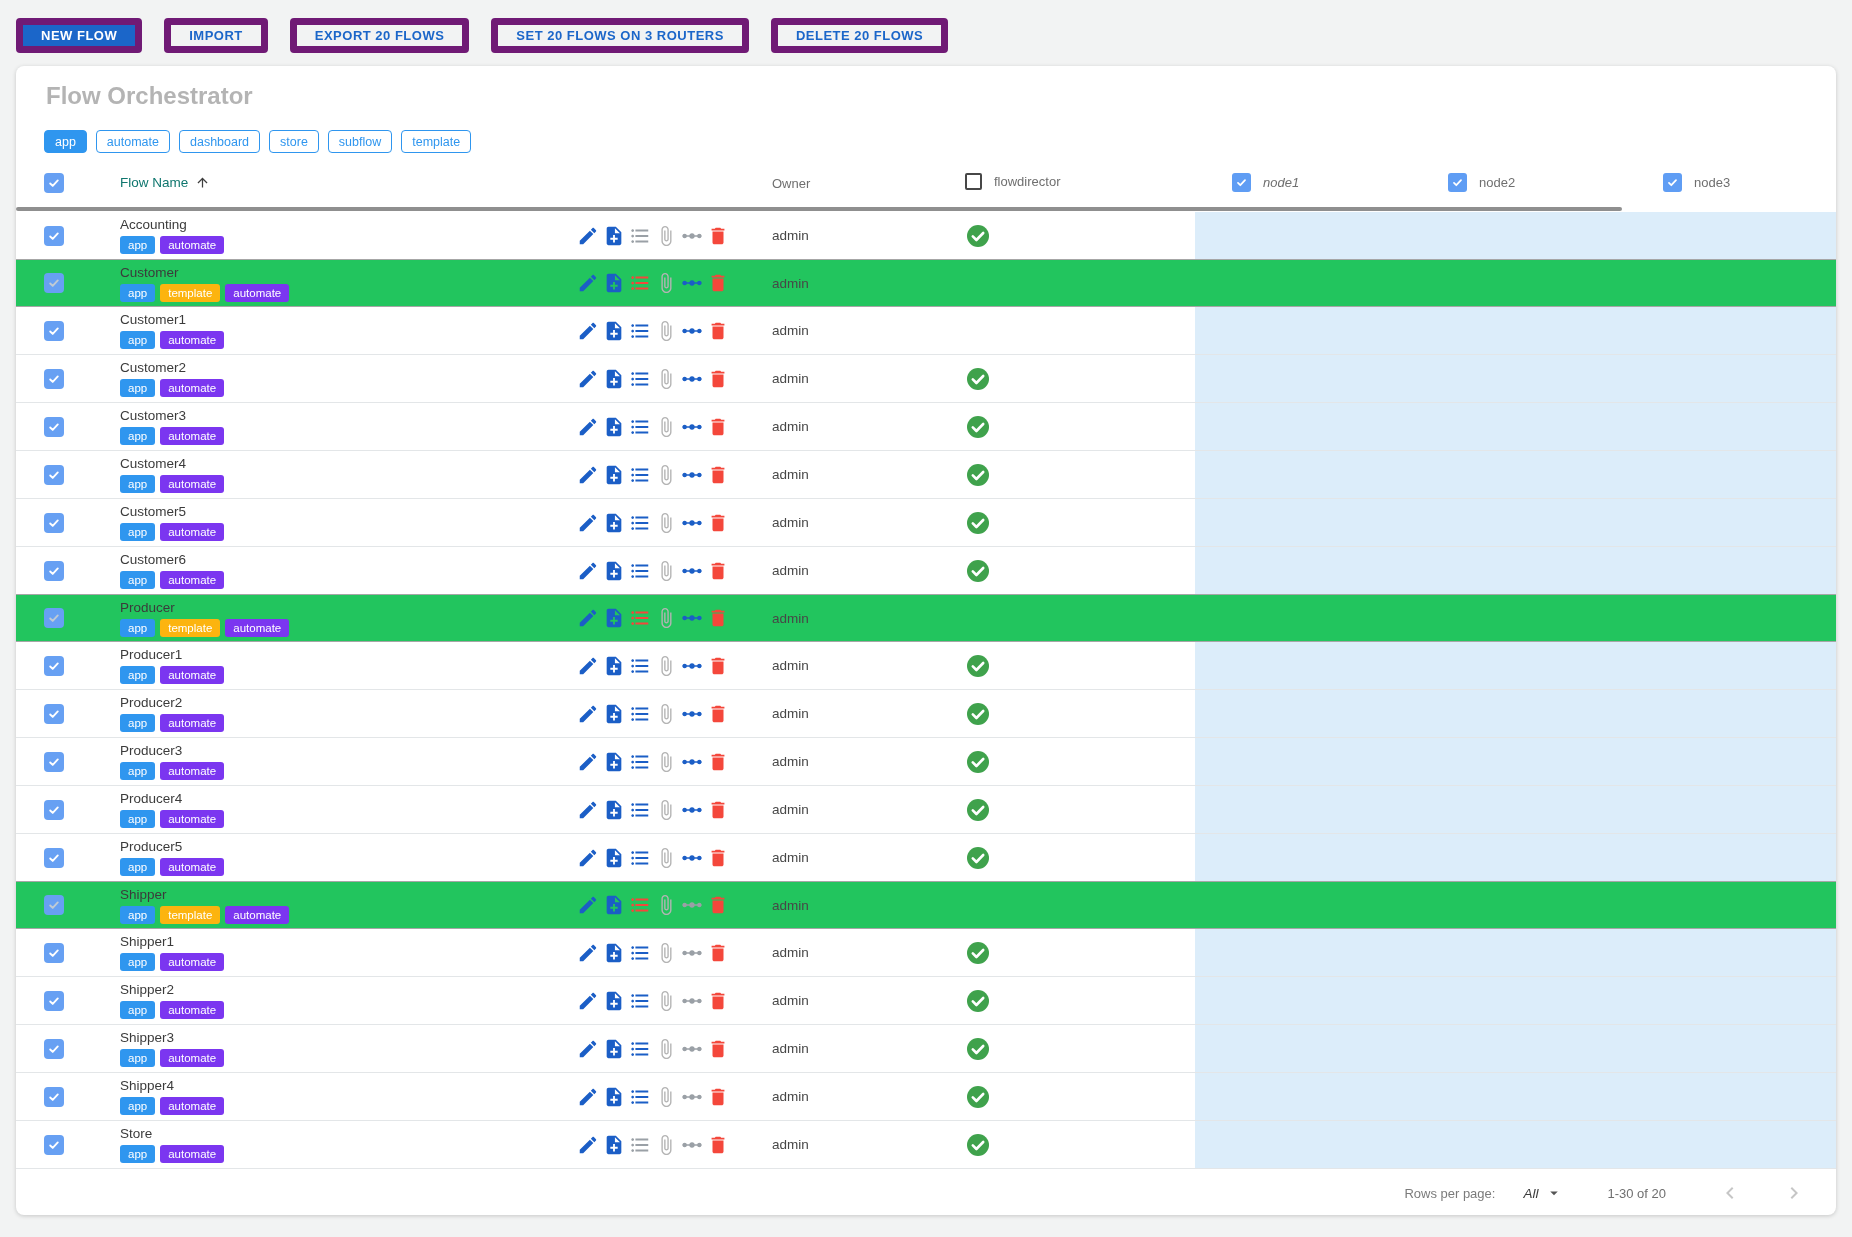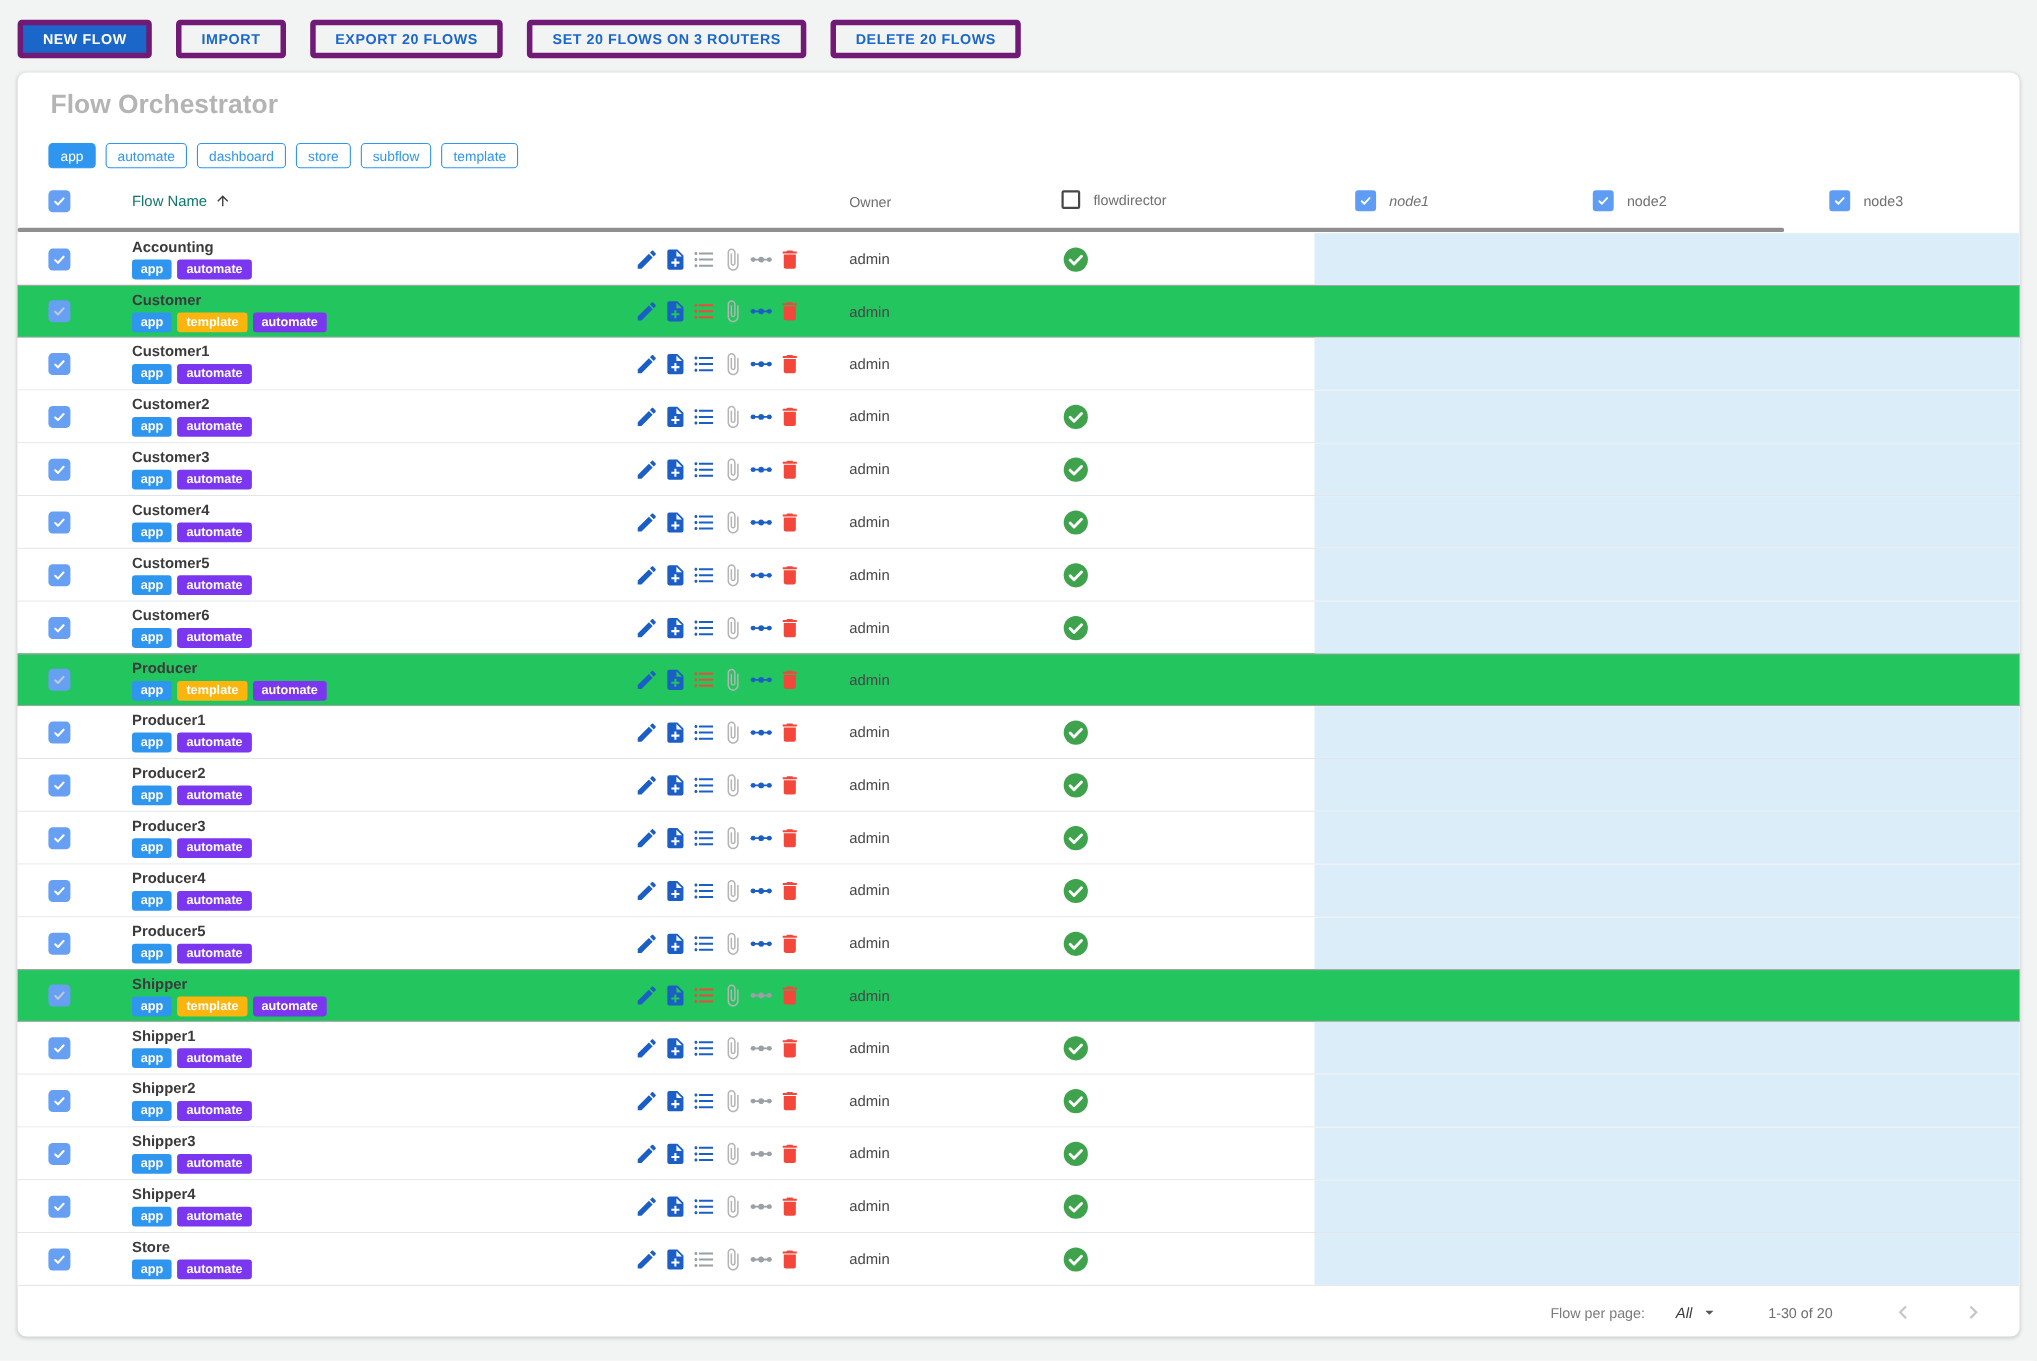--- a/index.html
+++ b/index.html
@@ -10,7 +10,7 @@
   .toolbar { position:absolute; top:18px; left:16px; display:flex; gap:22px; }
   .btn { height:35px; padding:0 18px; border-radius:4px; font-size:13px; font-weight:bold;
          letter-spacing:.5px; display:flex; align-items:center; cursor:pointer;
-         border:5px solid #701a75; color:#1b66c9; background:transparent; white-space:nowrap; }
+         border:7px solid #701a75; color:#1b66c9; background:transparent; white-space:nowrap; }
   .btn-primary { background:#1b66c9; color:#fff; }
 
   

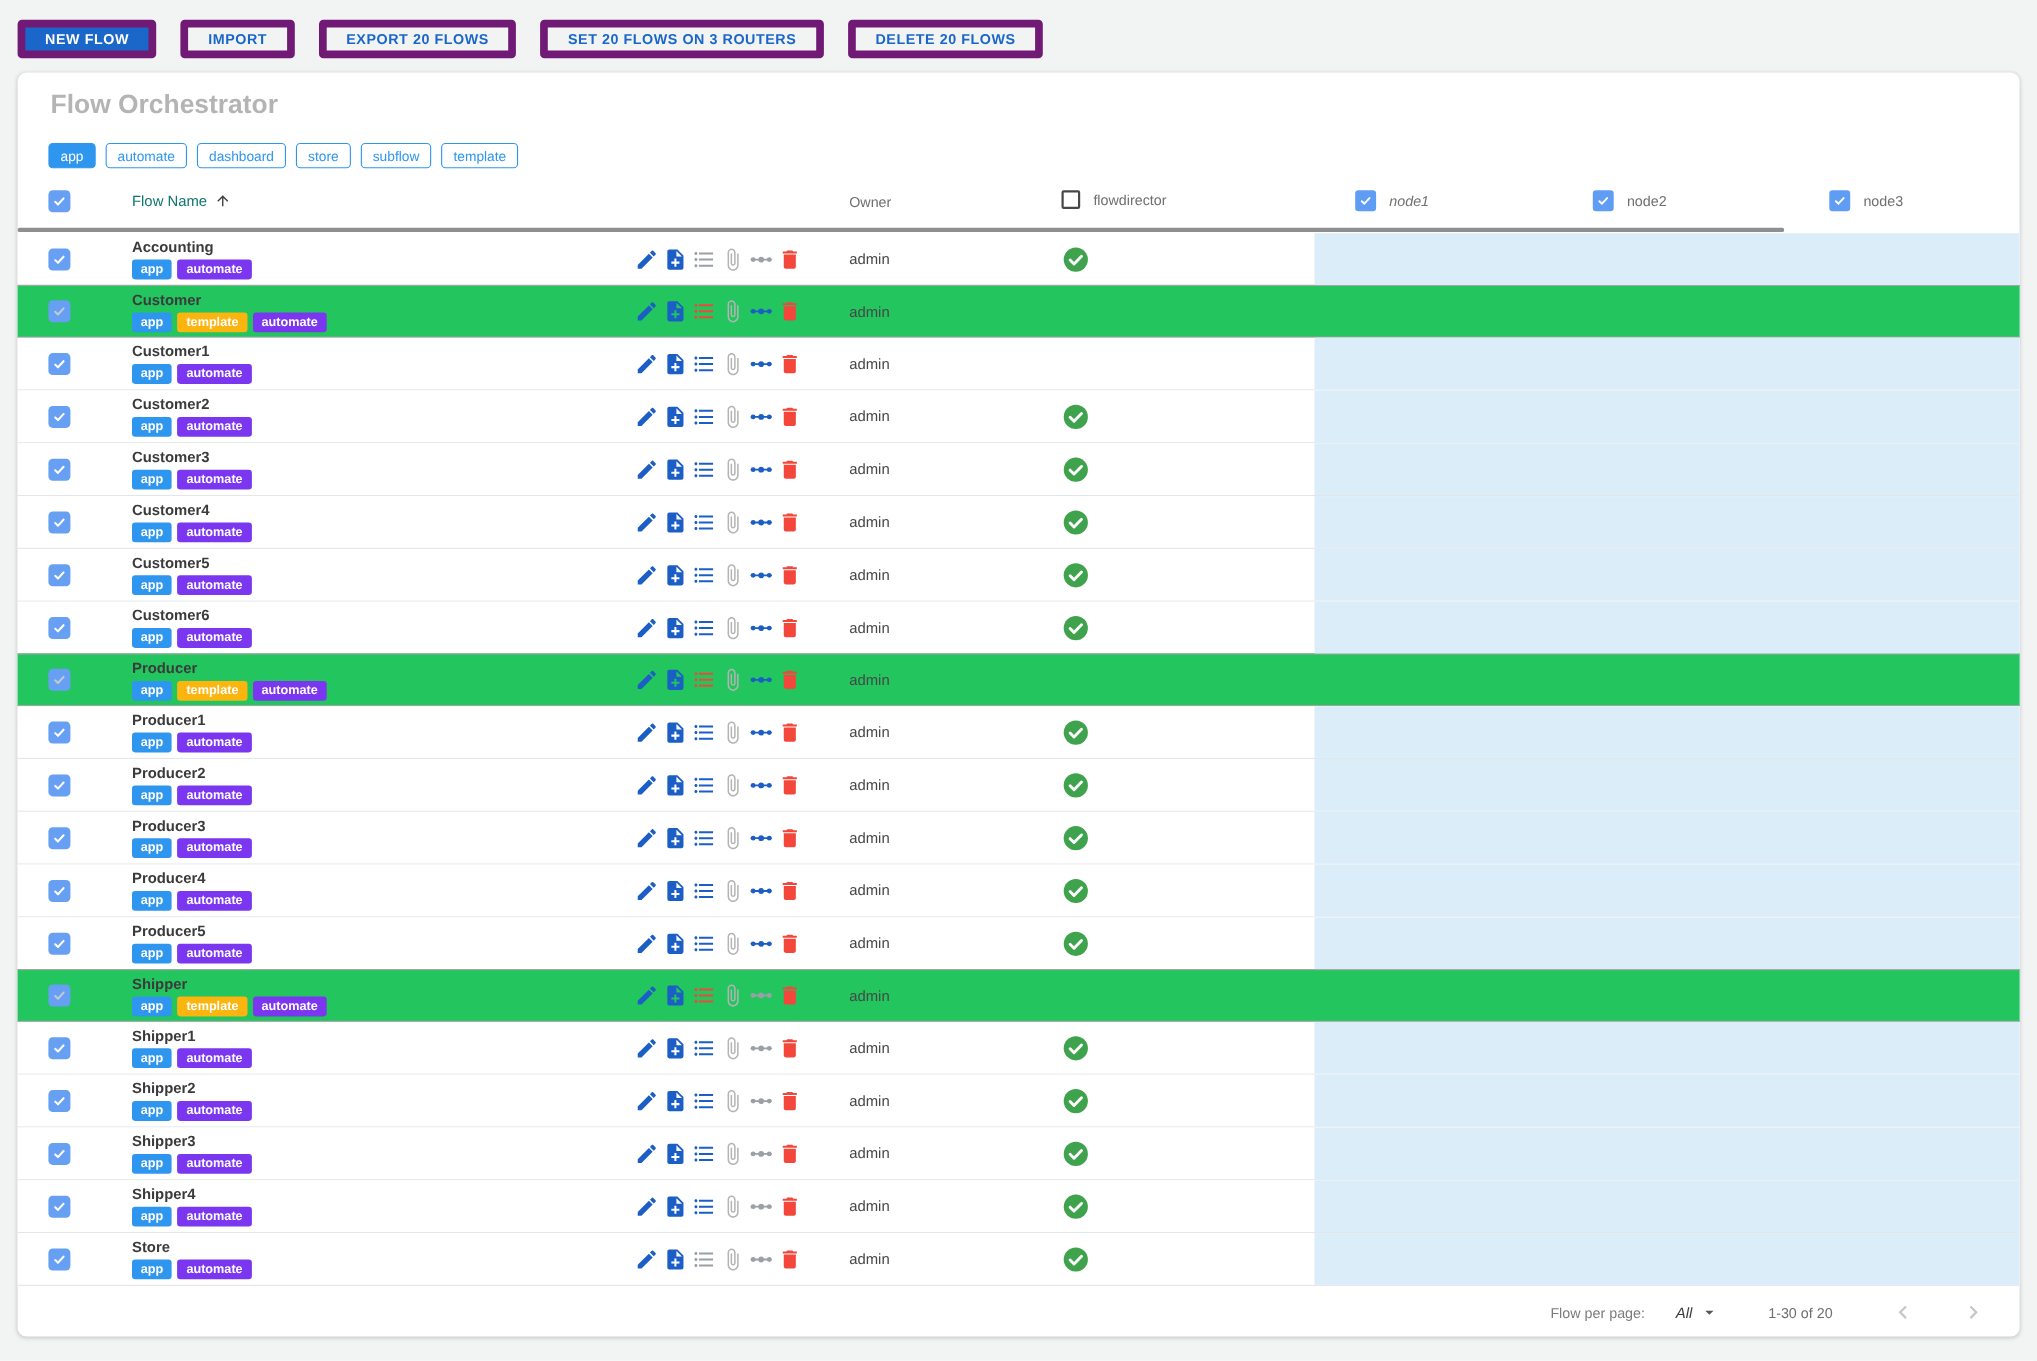--- a/index.html
+++ b/index.html
@@ -52,7 +52,7 @@
   .row.tpl .cb { color:#c0cad4; }
 
   .c-check { width:104px; padding-left:28px; flex:none; }
-  .c-name  { width:452px; flex:none;font-weight:bold; }
+  .c-name  { width:452px; flex:none; }
   .flow-name { font-size:13.5px; color:#3b3b3b; }
   .tags { display:flex; gap:5px; margin-top:4px; }
   .tag { height:18px; padding:0 8px; border-radius:3px; color:#fff; font-size:11.5px;

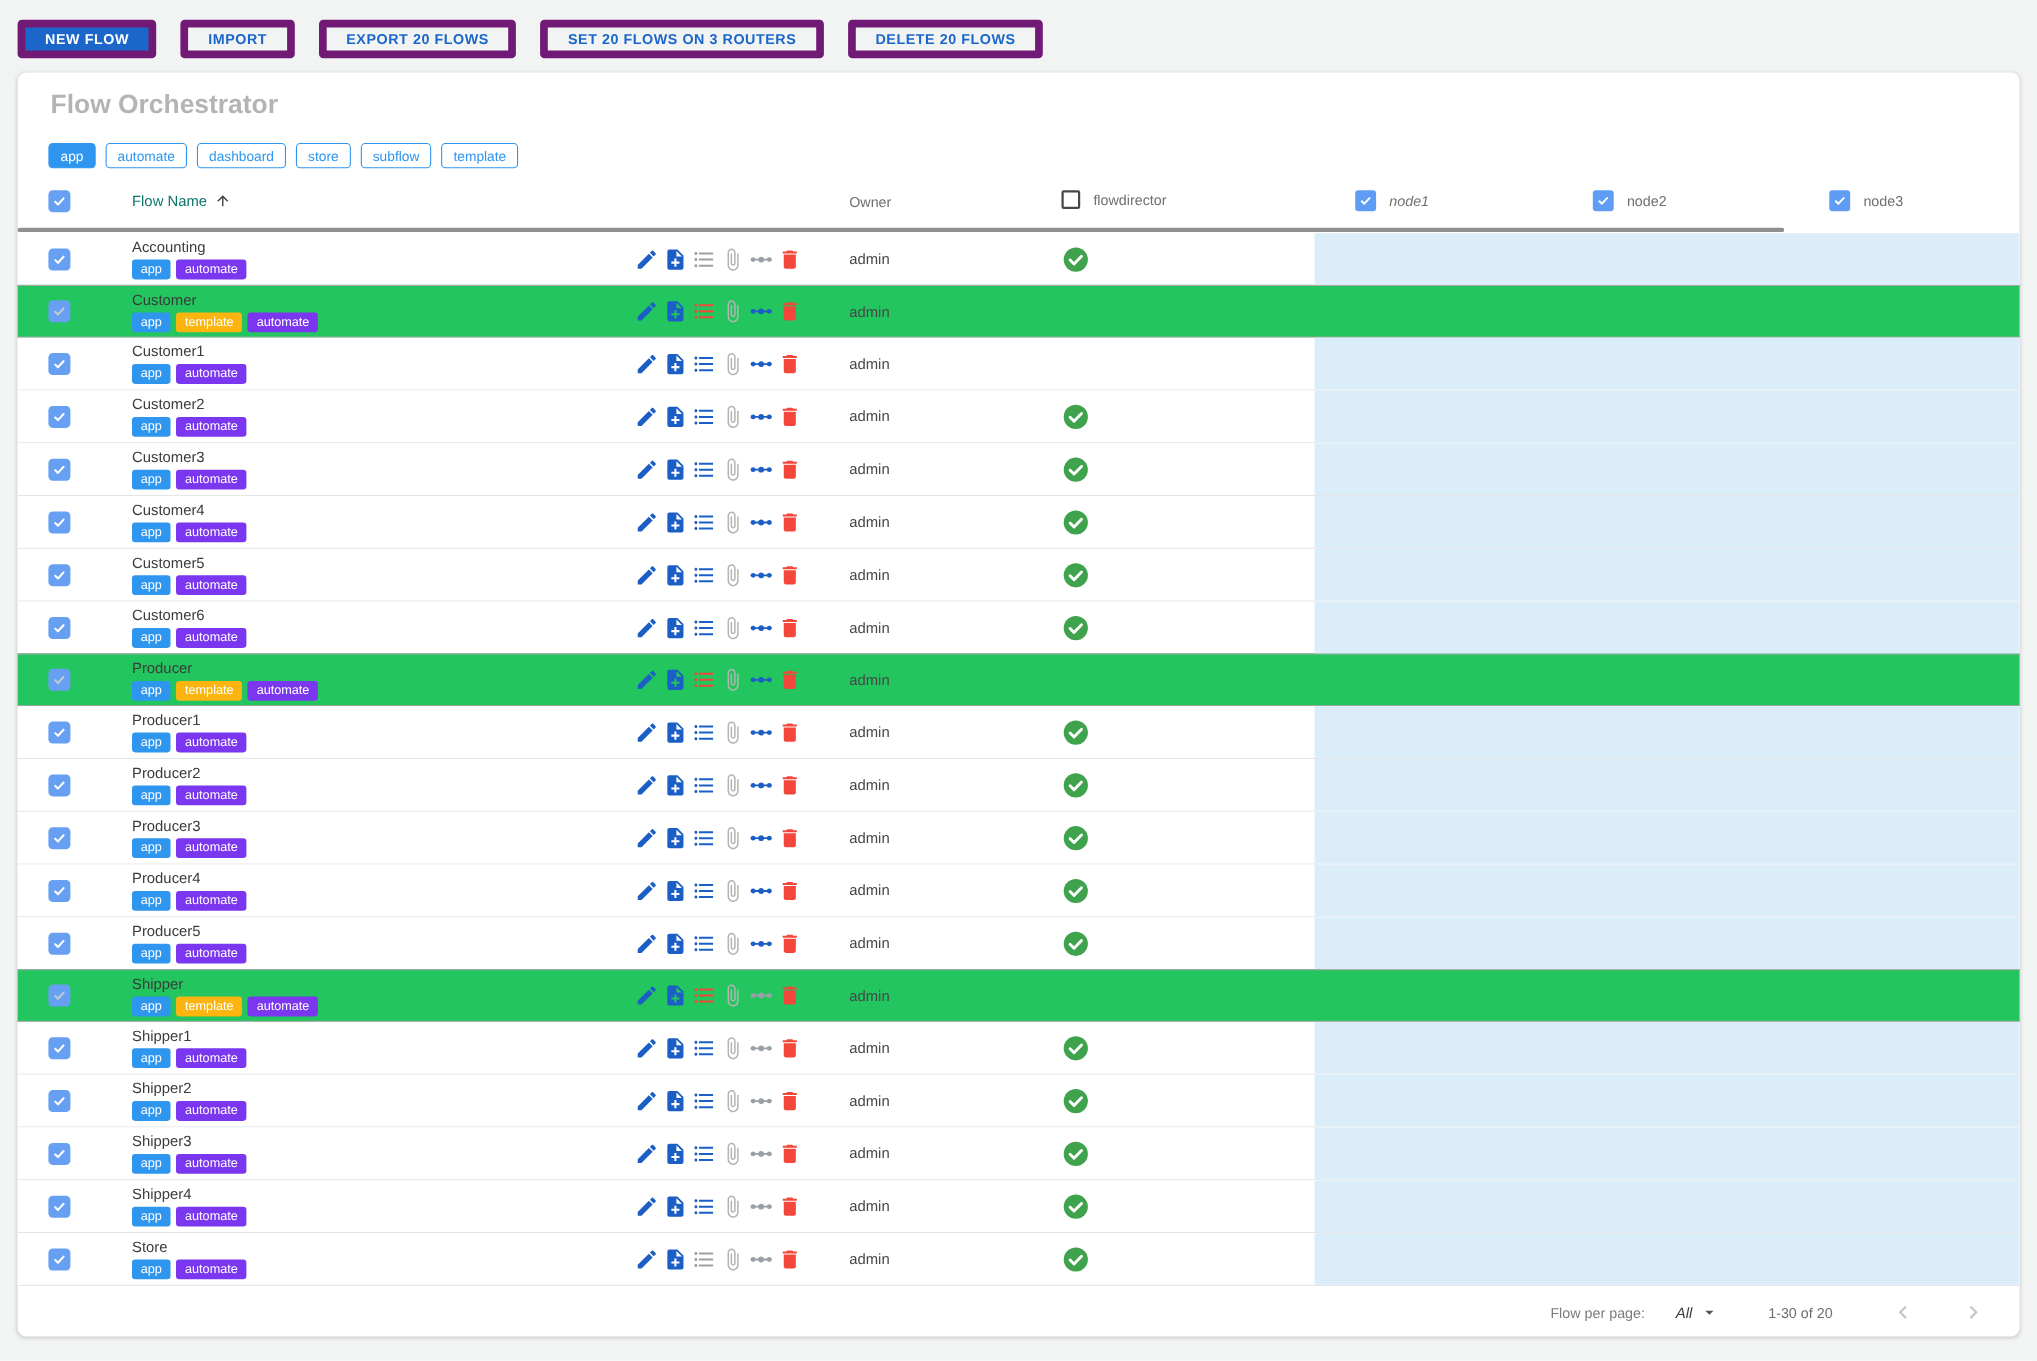--- a/index.html
+++ b/index.html
@@ -1380,7 +1380,7 @@
     </div>
 
   <div class="pagination">
-    <span class="rpp-label">Flow per page:</span>
+    <span class="rpp-label">Rows per page:</span>
     <div class="rpp">
       <span class="rpp-value">All</span>
       <span class="caret">

